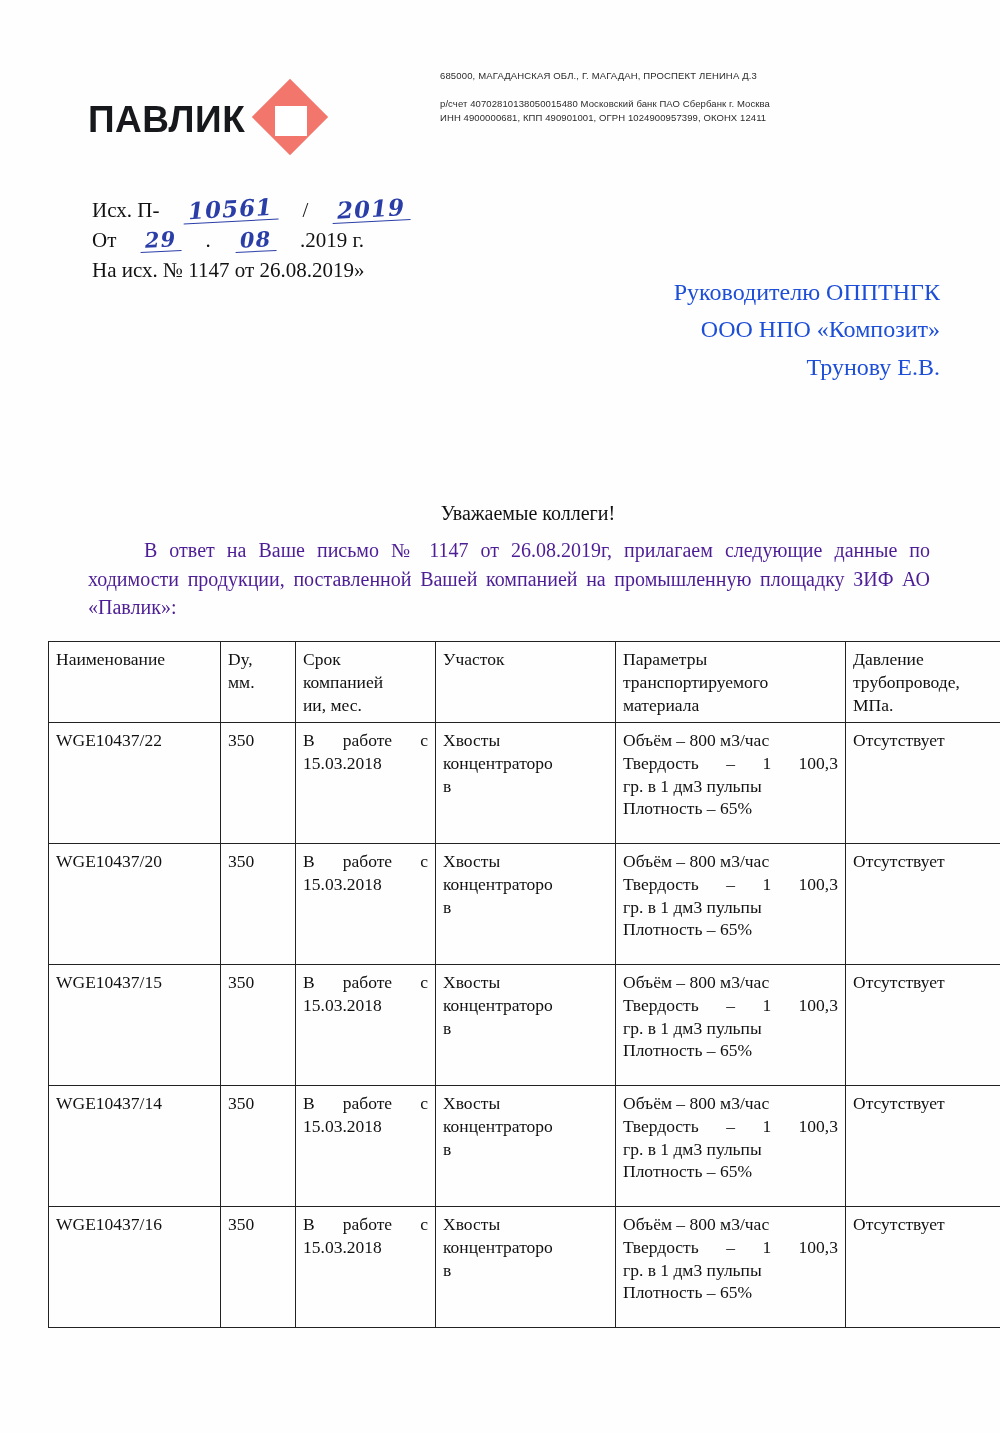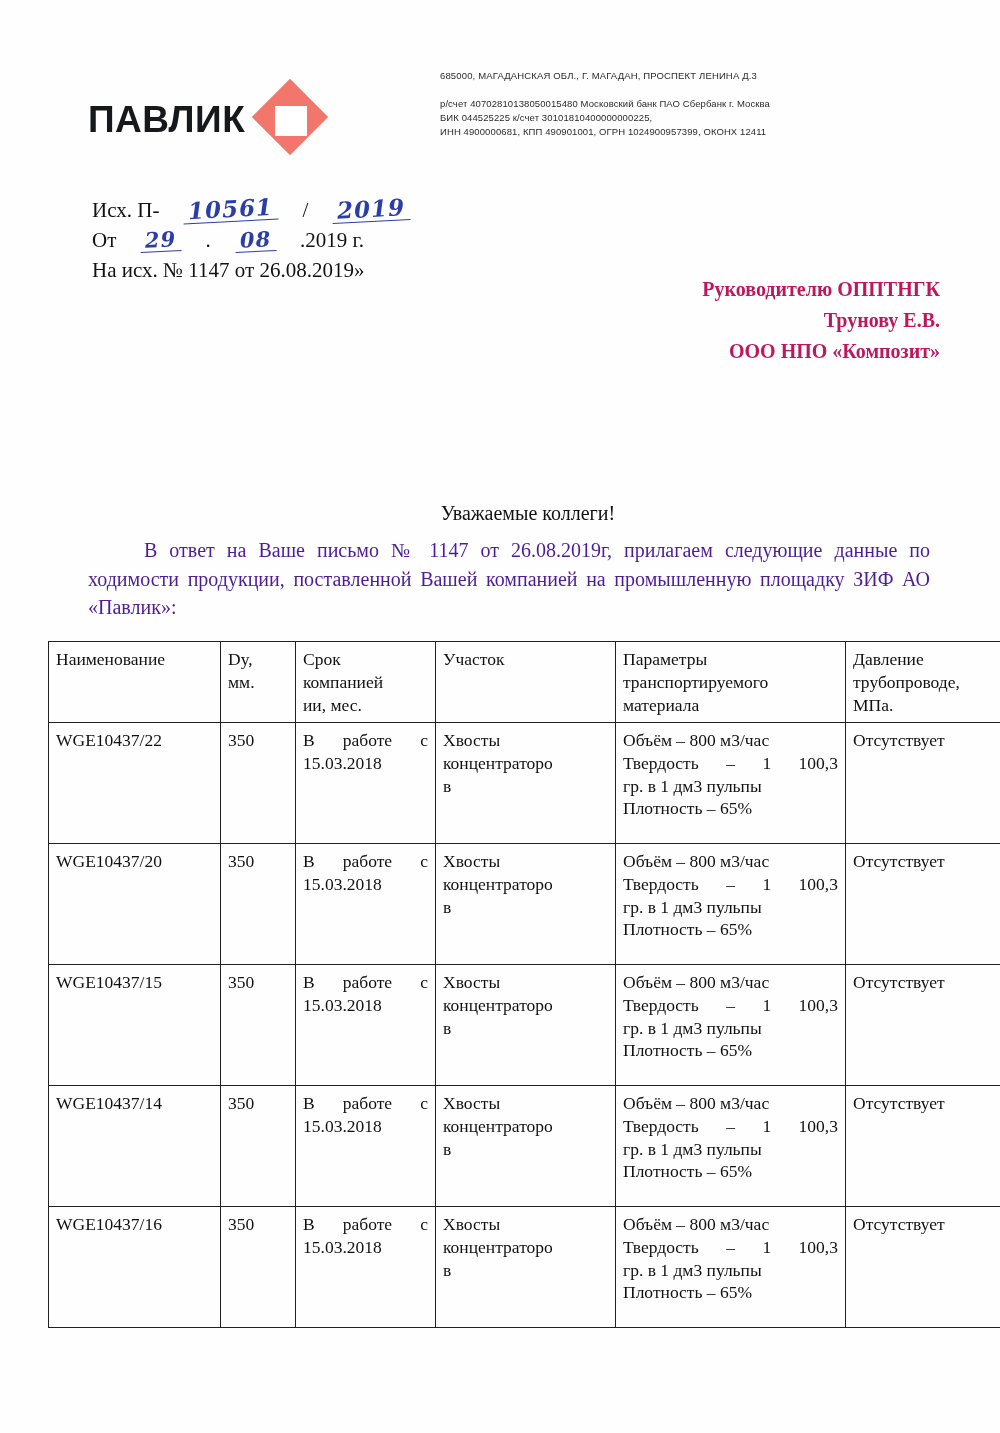--- a/index.html
+++ b/index.html
@@ -221,7 +221,6 @@
       <div class="company-address">685000, МАГАДАНСКАЯ ОБЛ., Г. МАГАДАН, ПРОСПЕКТ ЛЕНИНА Д.3</div>
       <div class="company-bank">
         <div>р/счет 40702810138050015480  Московский банк ПАО Сбербанк  г. Москва</div>
-        <div>БИК 044525225  к/счет 30101810400000000225,</div>
         <div>ИНН 4900000681,  КПП 490901001, ОГРН 1024900957399, ОКОНХ 12411</div>
       </div>
     </div>

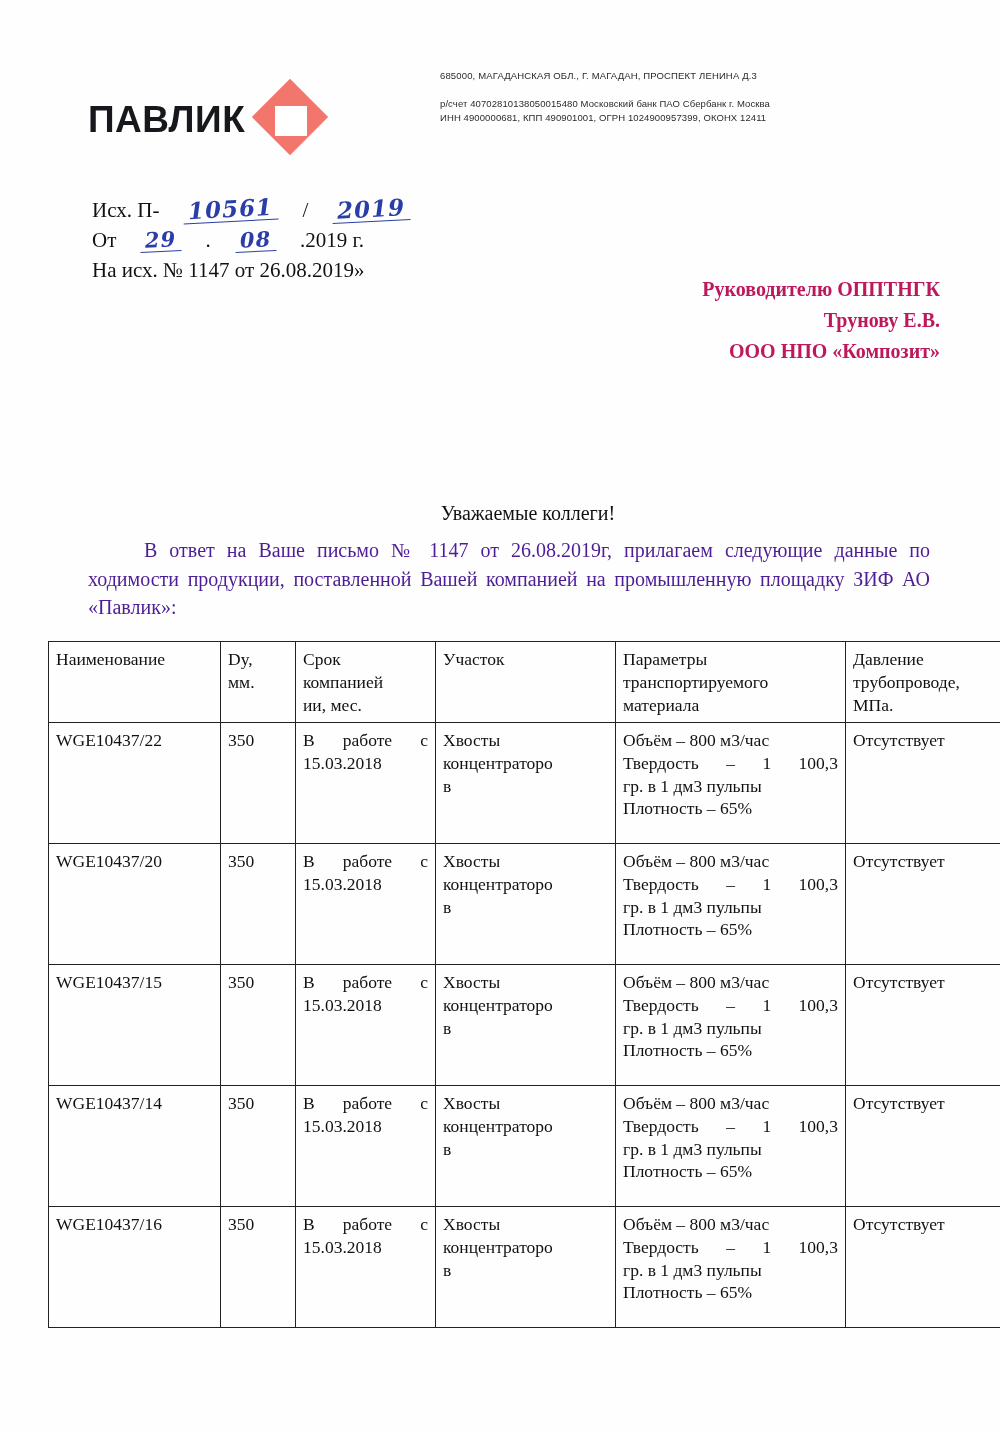--- a/index.html
+++ b/index.html
@@ -137,10 +137,9 @@
     right: 60px;
     top: 274px;
     text-align: right;
-    font-size: 20px;
+    font-size: 24px;
     line-height: 1.56;
-    color: #be185d;
-    font-weight: bold;
+    color: #1d4ed8;
   }
 
   

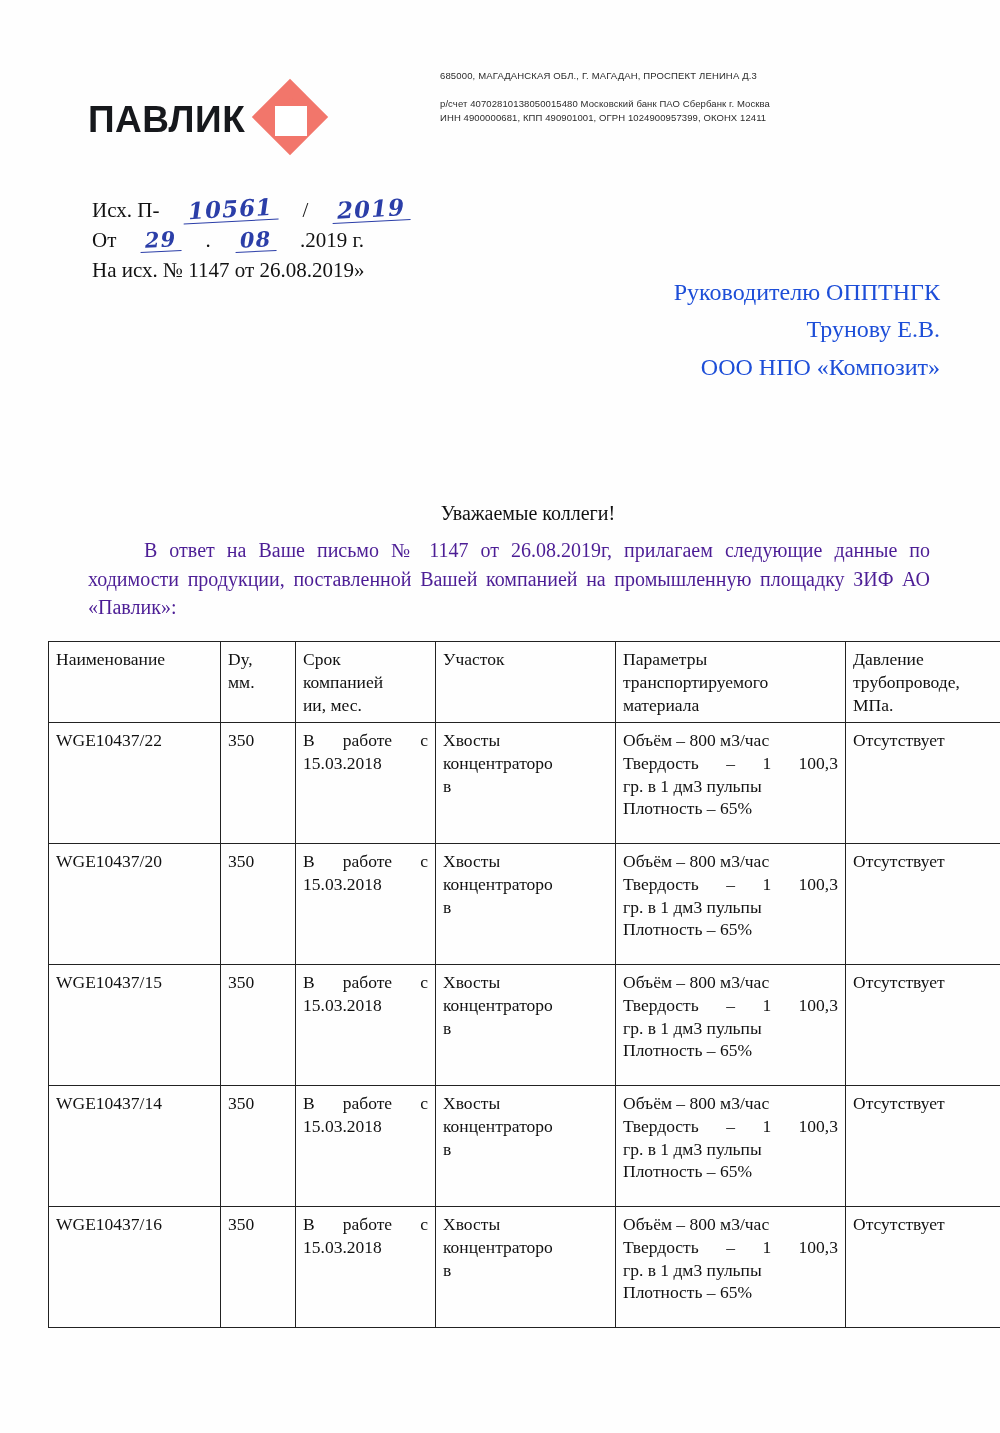--- a/index.html
+++ b/index.html
@@ -244,8 +244,8 @@
 
   <div class="addressee">
     <div>Руководителю ОППТНГК</div>
+    <div>ООО НПО «Композит»</div>
     <div>Трунову Е.В.</div>
-    <div>ООО НПО «Композит»</div>
   </div>
 
   <div class="salutation">Уважаемые коллеги!</div>

